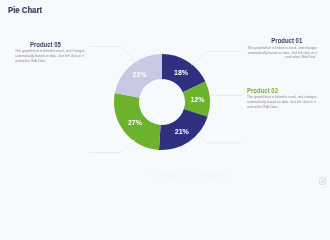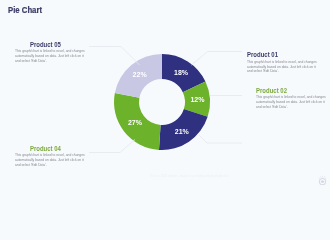--- a/index.html
+++ b/index.html
@@ -52,7 +52,7 @@
     </g>
   </svg>
 
-  <div class="callout" style="left:247px;top:50px;width:70px;">
+  <div class="callout" style="left:247px;top:36px;width:70px;text-align:right;">
     <div class="ch r navy">Product 01</div>
     <div class="bd">This graph/chart is linked to excel, and changes automatically based on data. Just left click on it and select 'Edit Data'.</div>
   </div>

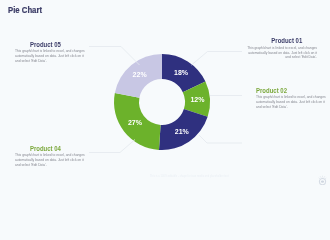--- a/index.html
+++ b/index.html
@@ -56,7 +56,7 @@
     <div class="ch r navy">Product 01</div>
     <div class="bd">This graph/chart is linked to excel, and changes automatically based on data. Just left click on it and select 'Edit Data'.</div>
   </div>
-  <div class="callout" style="left:247px;top:85.5px;width:70px;margin-left:9px;">
+  <div class="callout" style="left:247px;top:85.5px;width:70px;">
     <div class="ch r green">Product 02</div>
     <div class="bd">This graph/chart is linked to excel, and changes automatically based on data. Just left click on it and select 'Edit Data'.</div>
   </div>

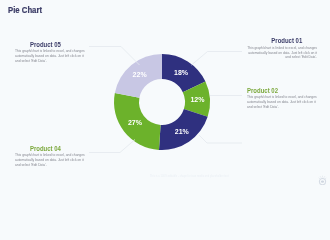--- a/index.html
+++ b/index.html
@@ -60,10 +60,6 @@
     <div class="ch r green">Product 02</div>
     <div class="bd">This graph/chart is linked to excel, and changes automatically based on data. Just left click on it and select 'Edit Data'.</div>
   </div>
-  <div class="callout right" style="left:15px;top:143.5px;width:71px;">
-    <div class="ch l green">Product 04</div>
-    <div class="bd">This graph/chart is linked to excel, and changes automatically based on data. Just left click on it and select 'Edit Data'.</div>
-  </div>
   <div class="callout right" style="left:15px;top:39.5px;width:71px;">
     <div class="ch l navy">Product 05</div>
     <div class="bd">This graph/chart is linked to excel, and changes automatically based on data. Just left click on it and select 'Edit Data'.</div>

